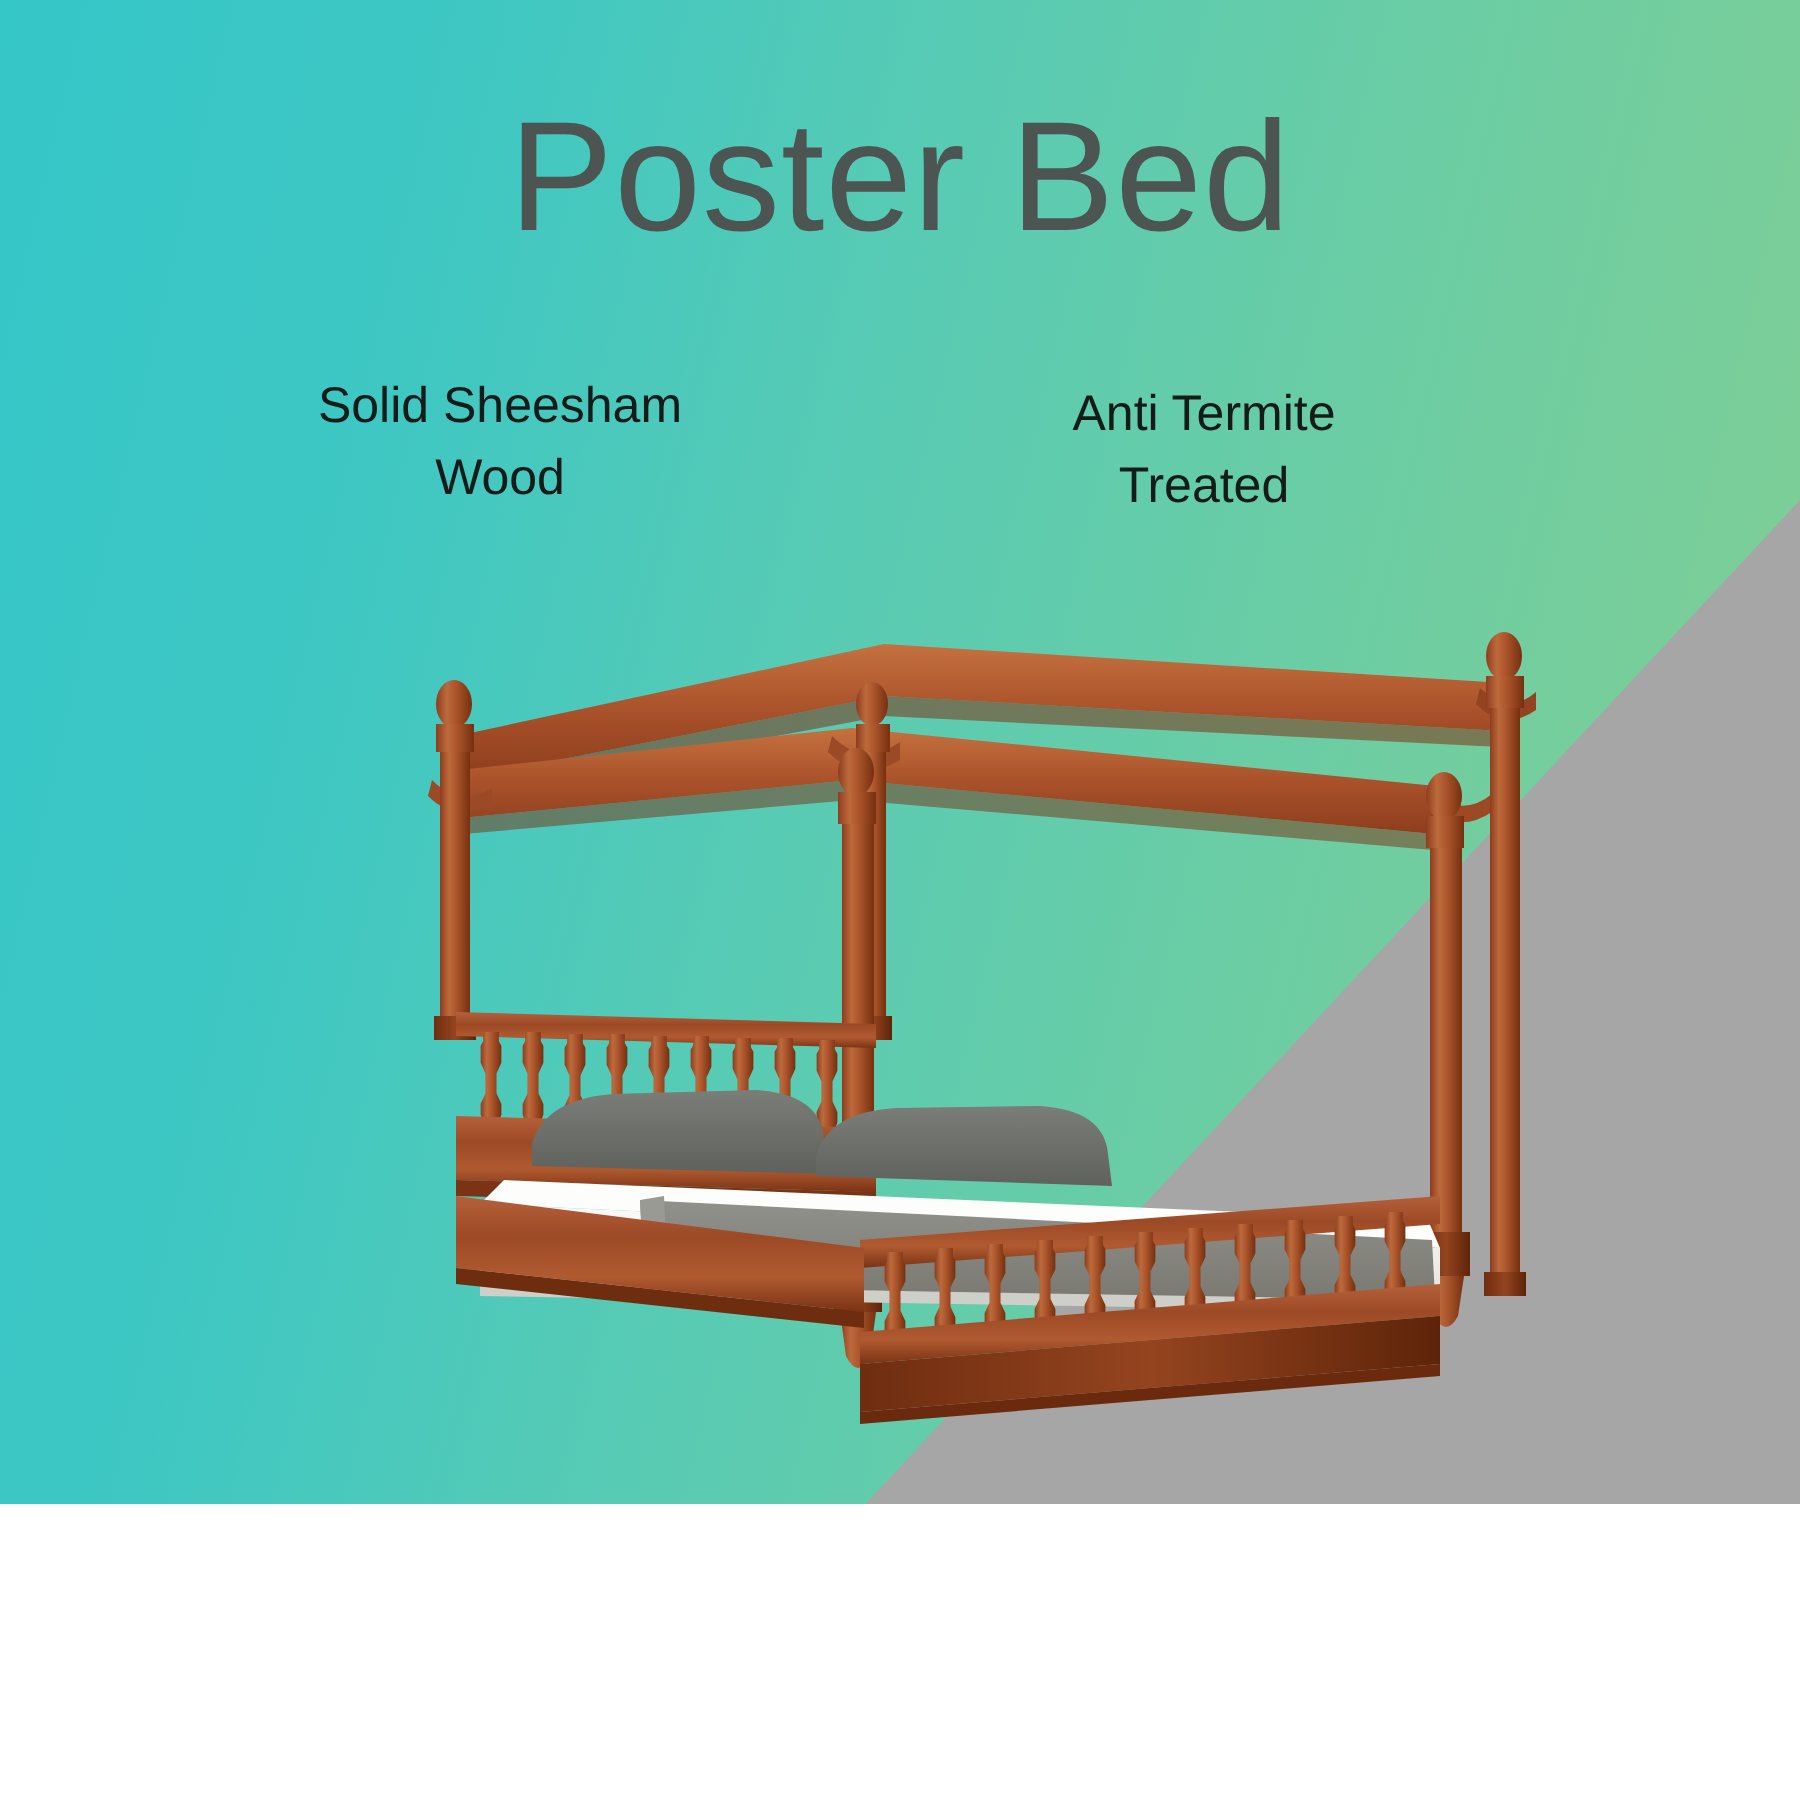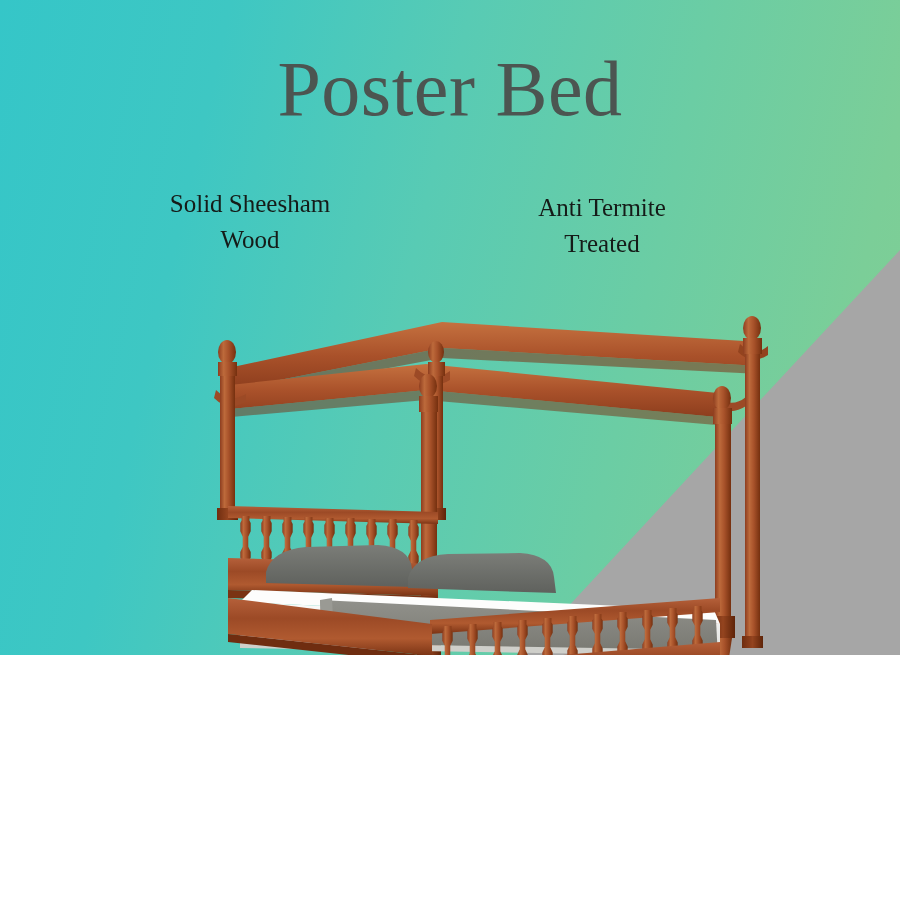--- a/index.html
+++ b/index.html
@@ -11,9 +11,9 @@
   #poster {
     position: relative;
     width: 900px;
-    height: 655px;
+    height: 752px;
     overflow: hidden;
-    font-family: Liberation Serif, serif;
+    font-family: Liberation Sans, sans-serif;
   }
   
   .bg-gradient {

